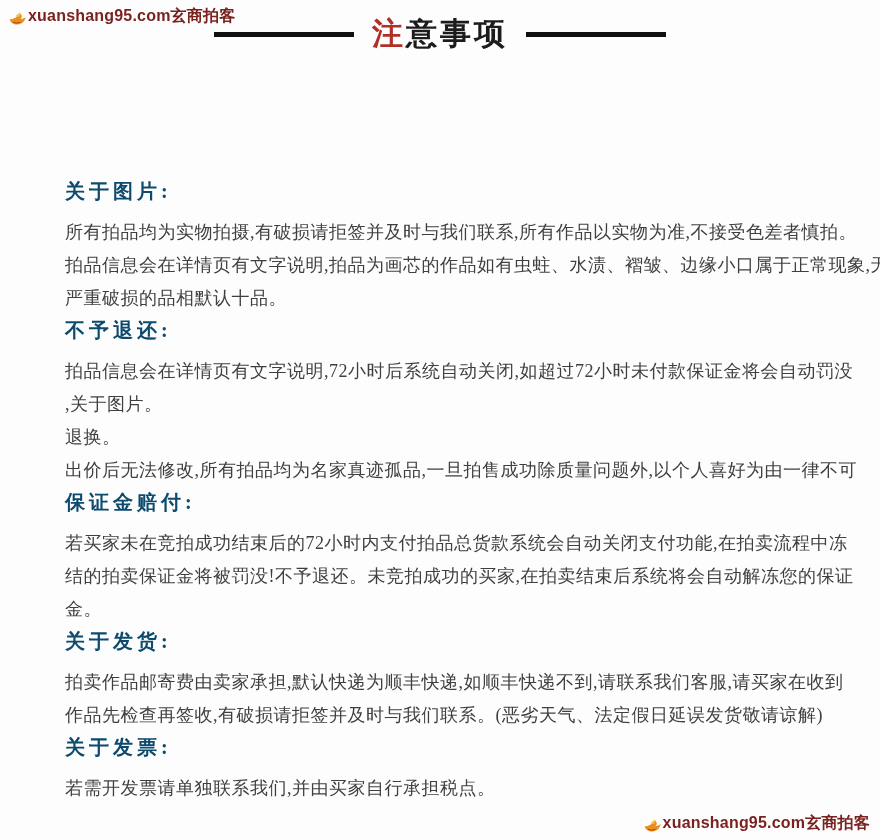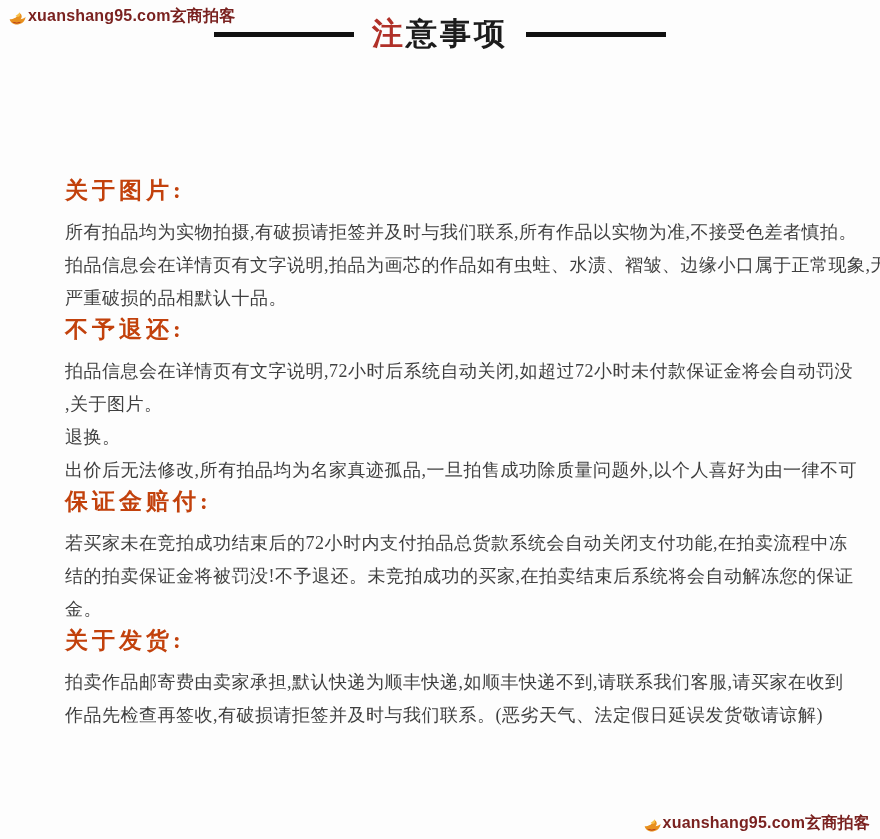--- a/index.html
+++ b/index.html
@@ -55,9 +55,9 @@
     margin: 122px 45px 0 65px;
   }
   .sec-h {
-    font-size: 23px;
+    font-size: 20px;
     font-weight: bold;
-    color: #c2410c;
+    color: #0c4a6e;
     letter-spacing: 4px;
     line-height: 30px;
     margin-bottom: 10px;

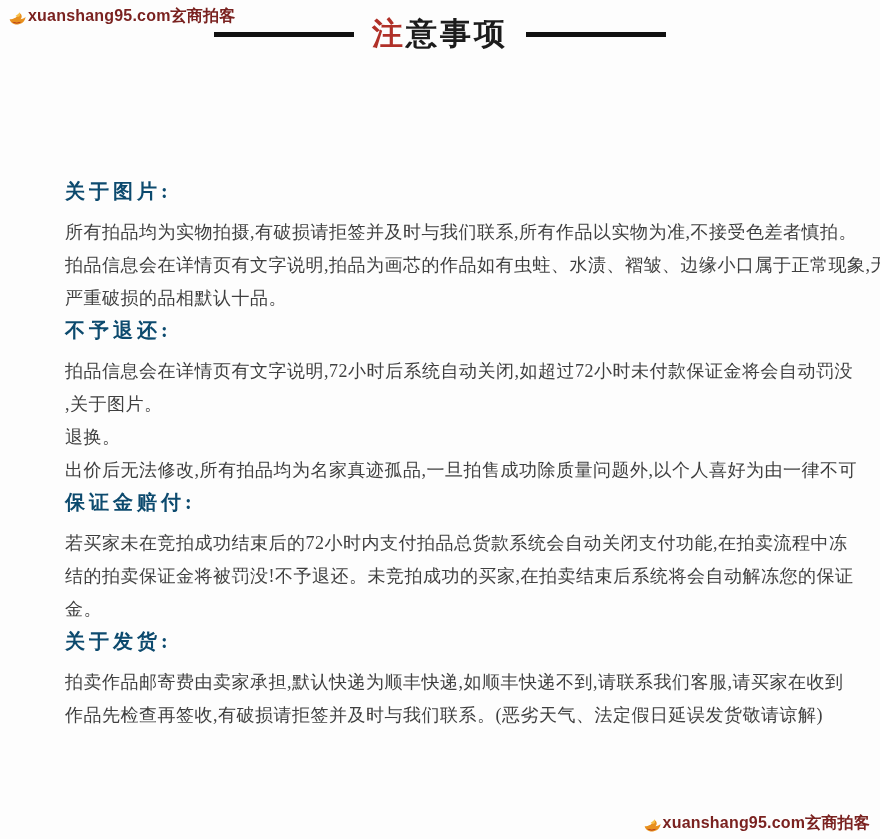--- a/index.html
+++ b/index.html
@@ -120,6 +120,10 @@
       <p class="line">作品先检查再签收,有破损请拒签并及时与我们联系。(恶劣天气、法定假日延误发货敬请谅解)</p>
     </section>
 
+    <section class="sec">
+      <h2 class="sec-h">关于发票:</h2>
+      <p class="line">若需开发票请单独联系我们,并由买家自行承担税点。</p>
+    </section>
 
   </div>
 

